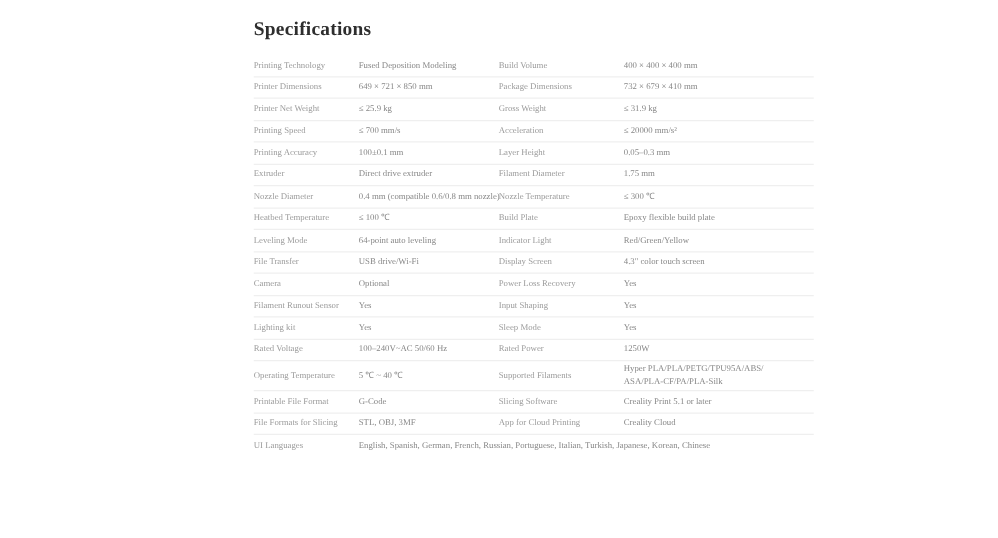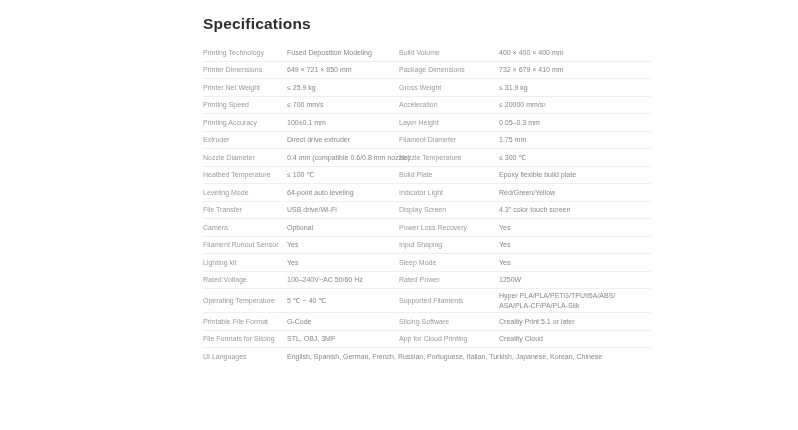--- a/index.html
+++ b/index.html
@@ -14,6 +14,7 @@
     position: absolute;
     left: 203px; top: 13px;
     width: 448px;
+    font-family: Liberation Serif, serif;
   }
   .page-title {
     margin: 0 0 10px 0;

